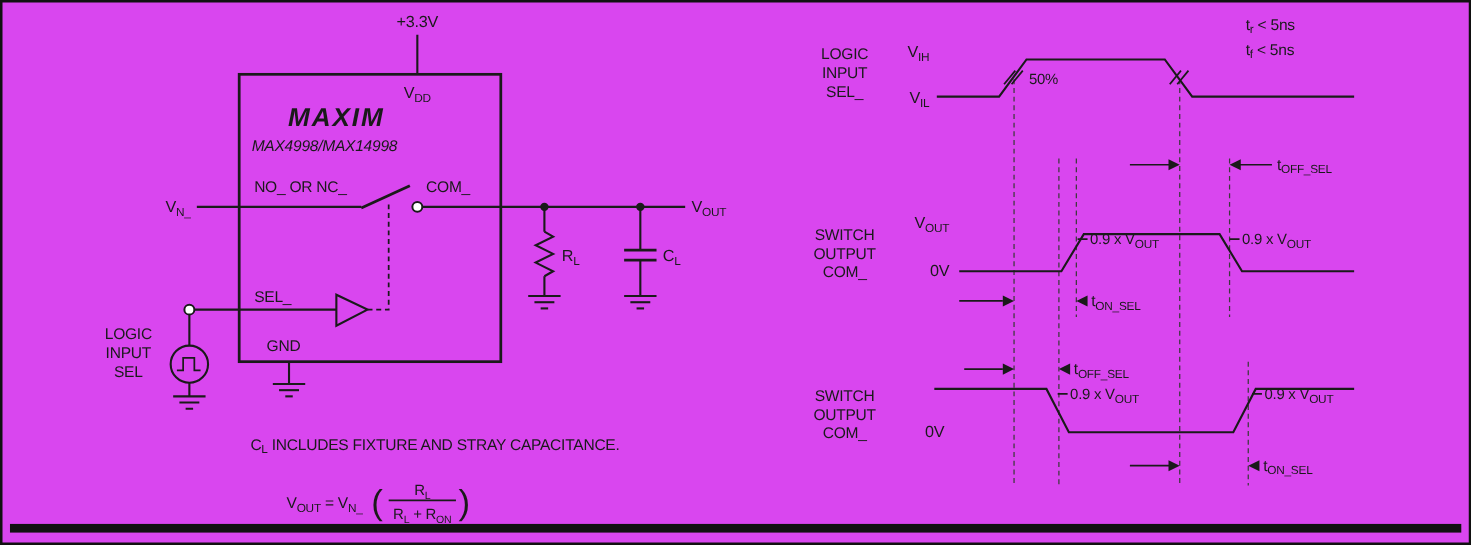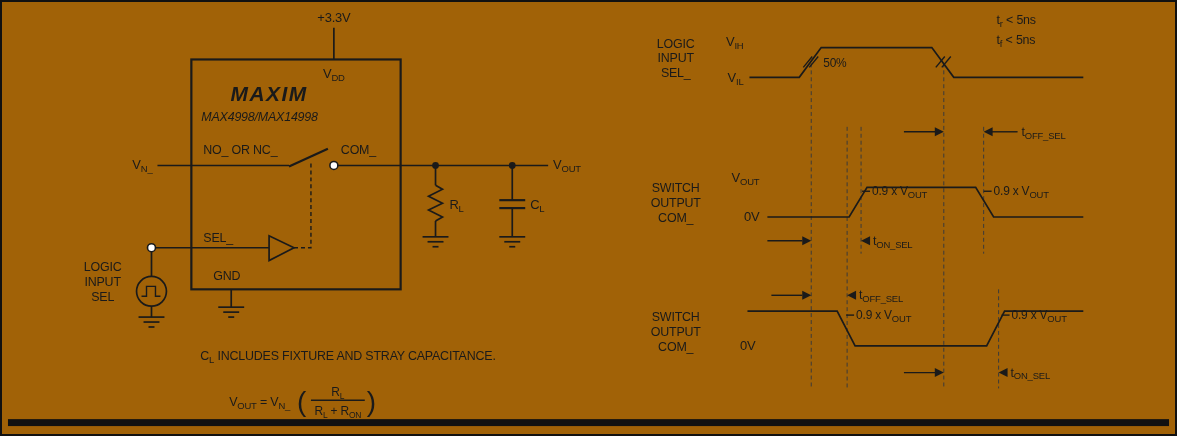--- a/index.html
+++ b/index.html
@@ -3,7 +3,7 @@
 <meta charset="utf-8">
 <style>
   html,body{margin:0;padding:0;background:#e9e9e9;}
-  .frame{position:relative;width:1177px;height:436px;background:#a16207;border:2px solid #111;
+  .frame{position:relative;width:1177px;height:436px;background:#d946ef;border:2px solid #111;
          box-sizing:border-box;font-family:"Liberation Sans",sans-serif;overflow:hidden;}
   svg{display:block;width:100%;height:100%;}
   text{fill:#1a1a1a;letter-spacing:-0.2px;}

